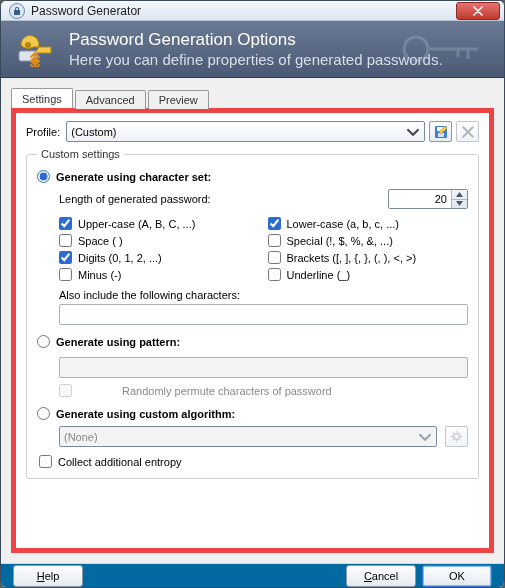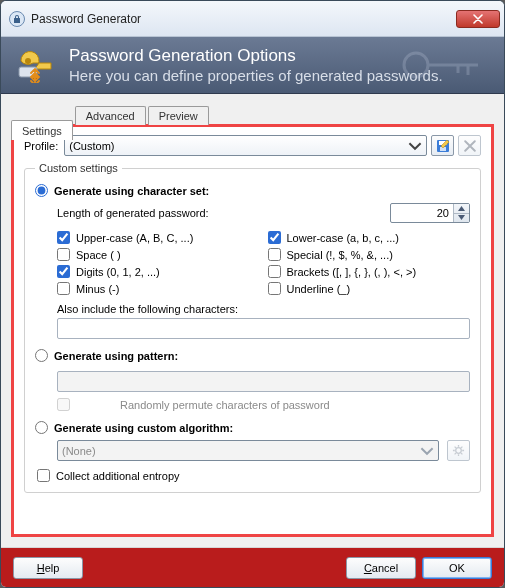--- a/index.html
+++ b/index.html
@@ -24,7 +24,7 @@
     overflow: hidden;
   }
   .titlebar {
-    height: 36px;
+    height: 20px;
     background: linear-gradient(#f4f7fb, #dde6f2);
     border-bottom: 1px solid #b8c4d4;
     display: flex;

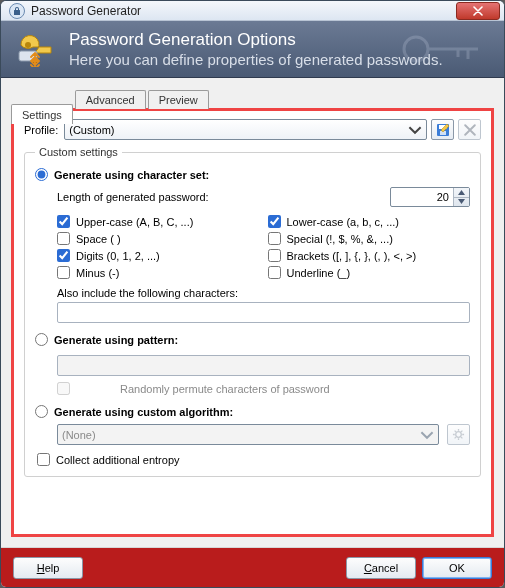--- a/index.html
+++ b/index.html
@@ -106,7 +106,7 @@
   }
   .tab.active {
     background: #fff;
-    top: 16px;
+    top: 0;
     padding-top: 4px;
     z-index: 3;
   }

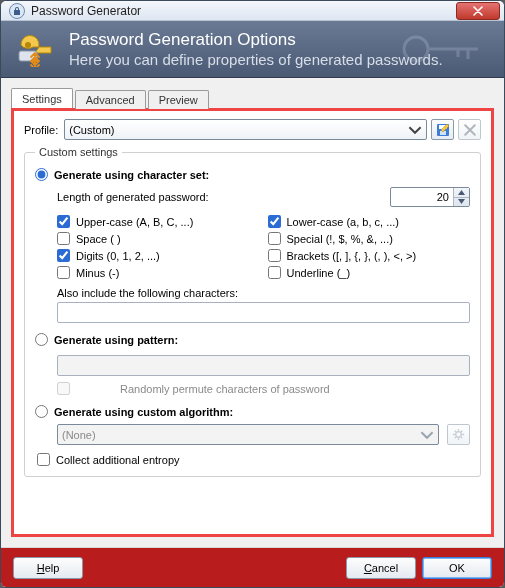--- a/index.html
+++ b/index.html
@@ -111,7 +111,7 @@
     z-index: 3;
   }
   .tabpanel {
-    border: 3px solid #ef4444;
+    border: 5px solid #ef4444;
     background: #fff;
     flex: 1;
     padding: 8px 10px 10px 10px;

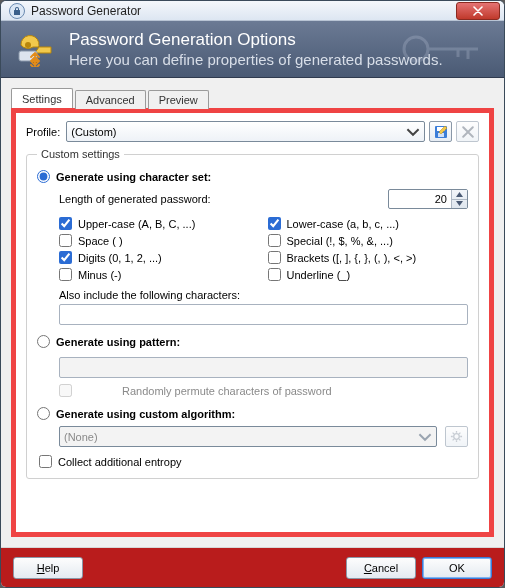--- a/index.html
+++ b/index.html
@@ -212,8 +212,8 @@
   .algo-row .select { flex:1; color:#888; }
   .entropy-row { margin: 8px 0 0 2px; }
   .footer {
-    height: 40px;
-    background: #b91c1c;
+    height: 24px;
+    background: #0369a1;
     border-top: 1px solid #d7d7d7;
     display: flex;
     align-items: center;

